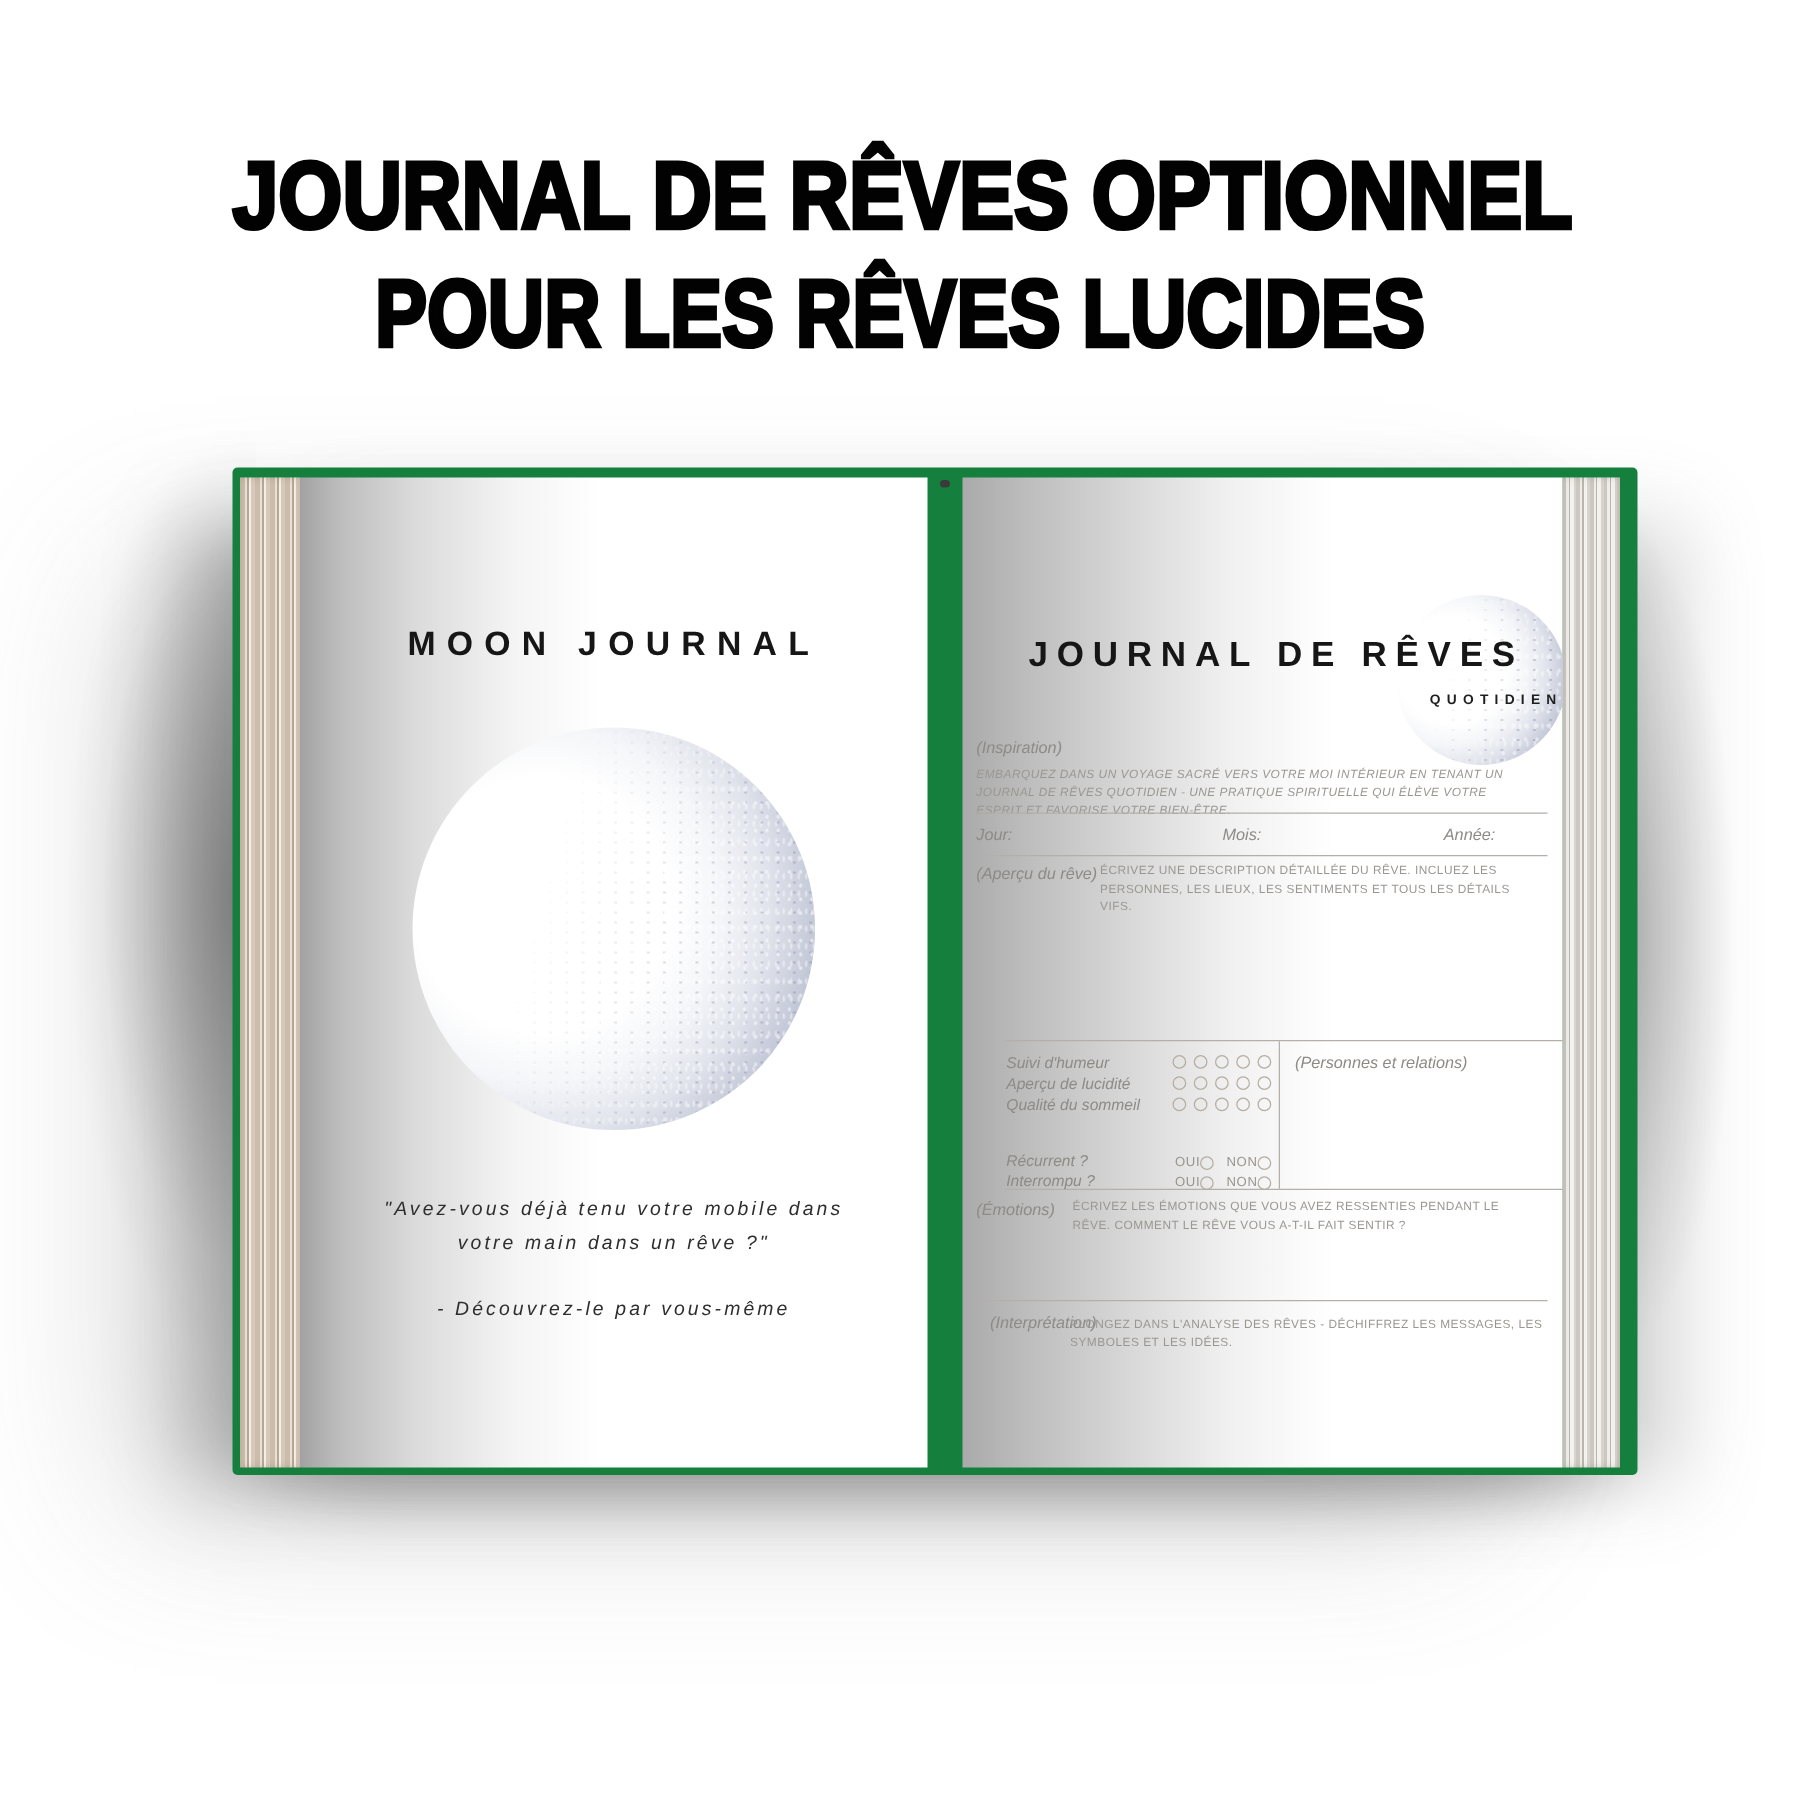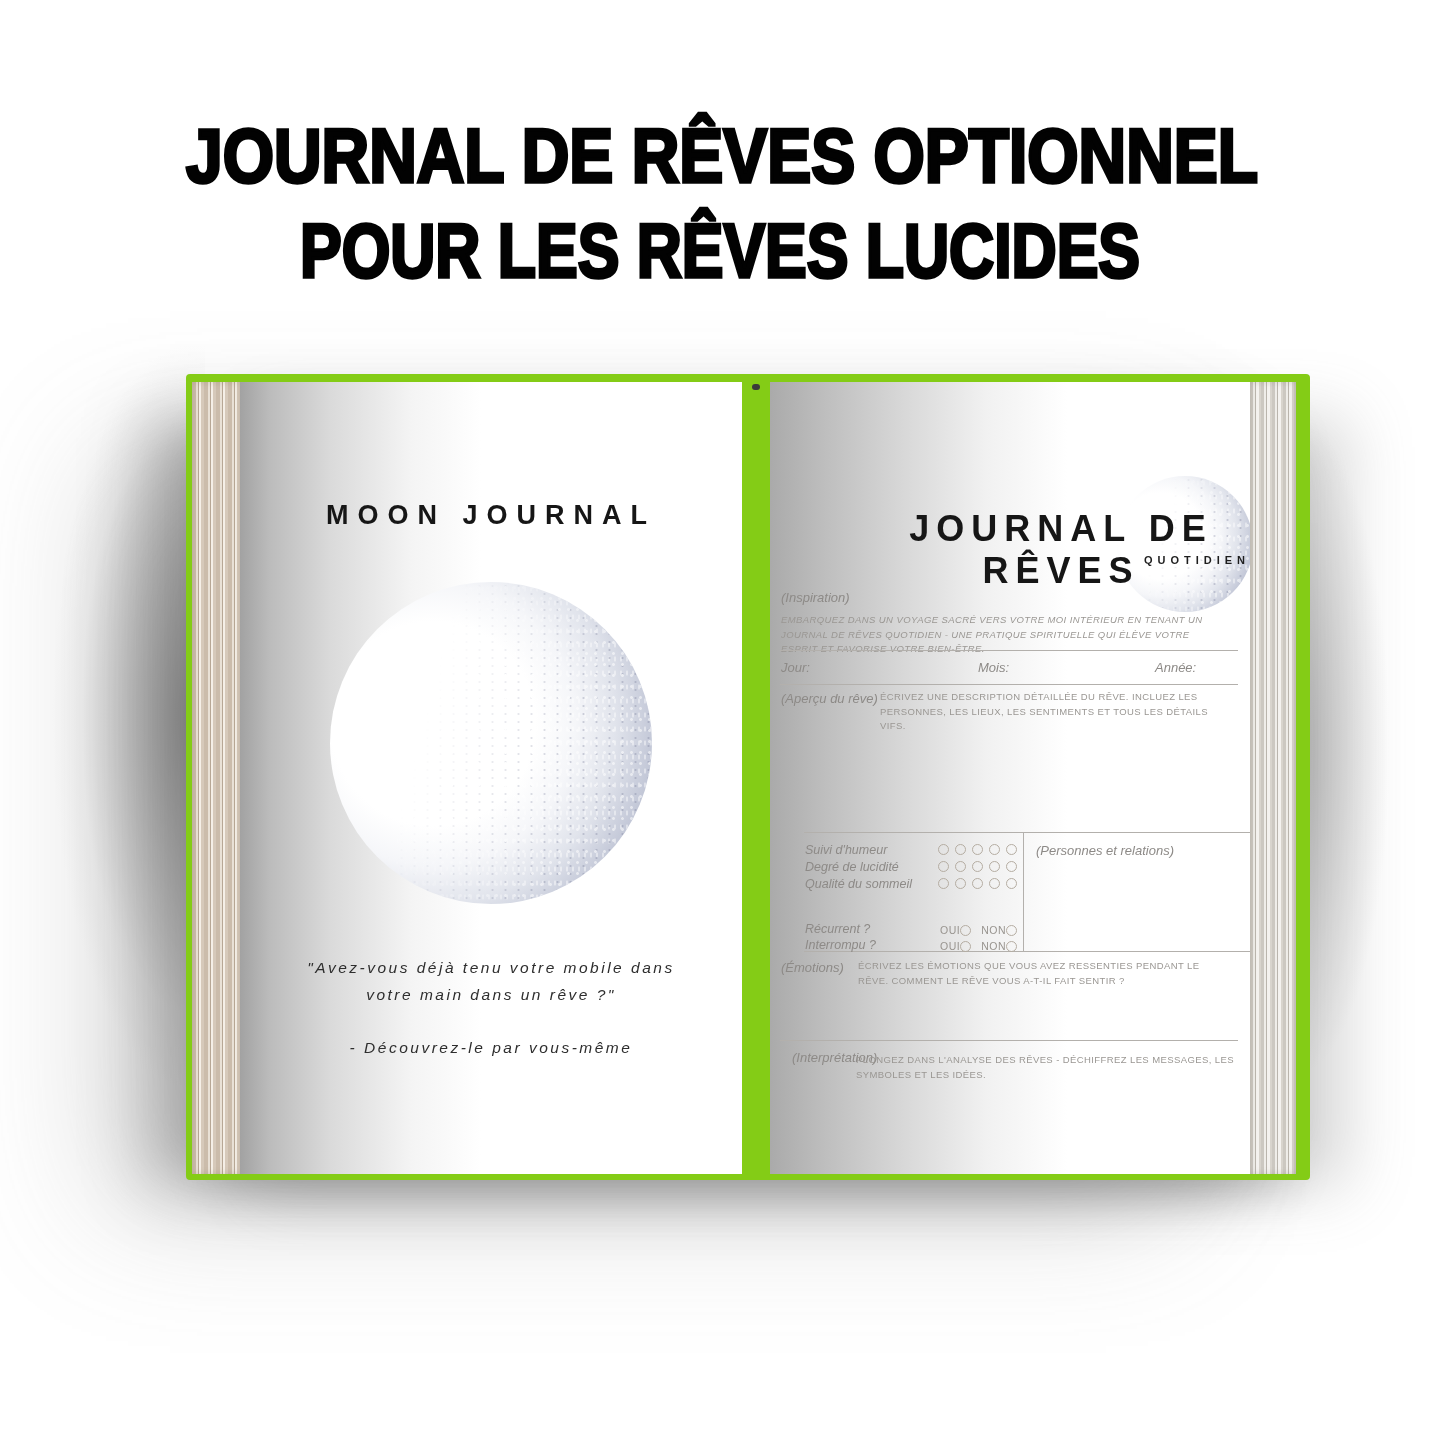--- a/index.html
+++ b/index.html
@@ -19,7 +19,7 @@
 
   
   .book { position:absolute; left:186px; top:374px; width:1124px; height:806px;
-          background:#84cc16; border-radius:4px; z-index:1;
+          background:#15803d; border-radius:4px; z-index:1;
           box-shadow: -55px 25px 60px -18px rgba(90,90,90,.38),
                       -110px 55px 130px -30px rgba(120,120,120,.30),
                        55px 25px 60px -18px rgba(110,110,110,.28),

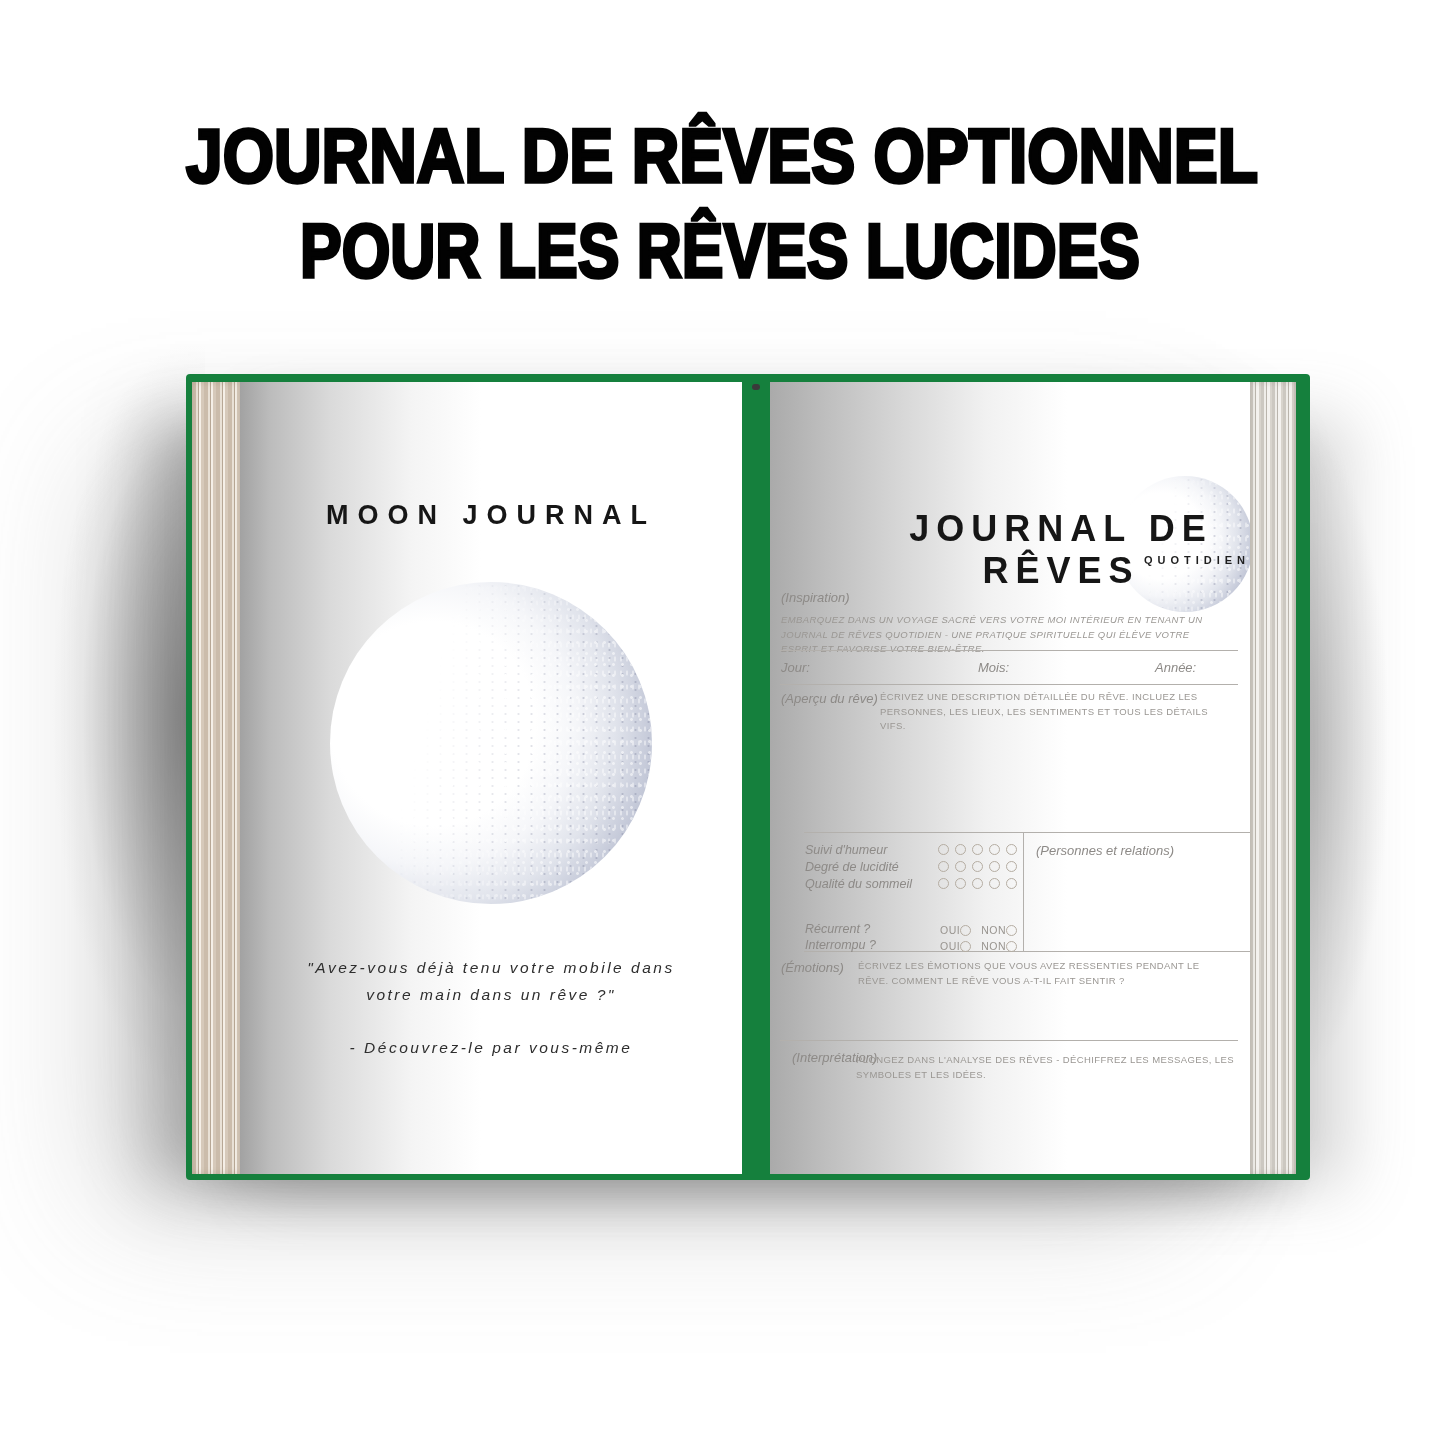--- a/index.html
+++ b/index.html
@@ -63,7 +63,7 @@
 
   
   .rp-title { position:absolute; top:126px; left:0; width:100%; text-align:center; padding-left:22px;
-    font-size:36px; font-weight:bold; letter-spacing:7px; color:#161616; z-index:2;margin-left:40px; }
+    font-size:28px; font-weight:bold; letter-spacing:7px; color:#161616; z-index:2; }
   .rp-subtitle { position:absolute; top:172px; left:0; width:100%; text-align:right; padding-left:0;
     font-size:11px; font-weight:bold; letter-spacing:5px; color:#1e1e1e; z-index:2; }
 

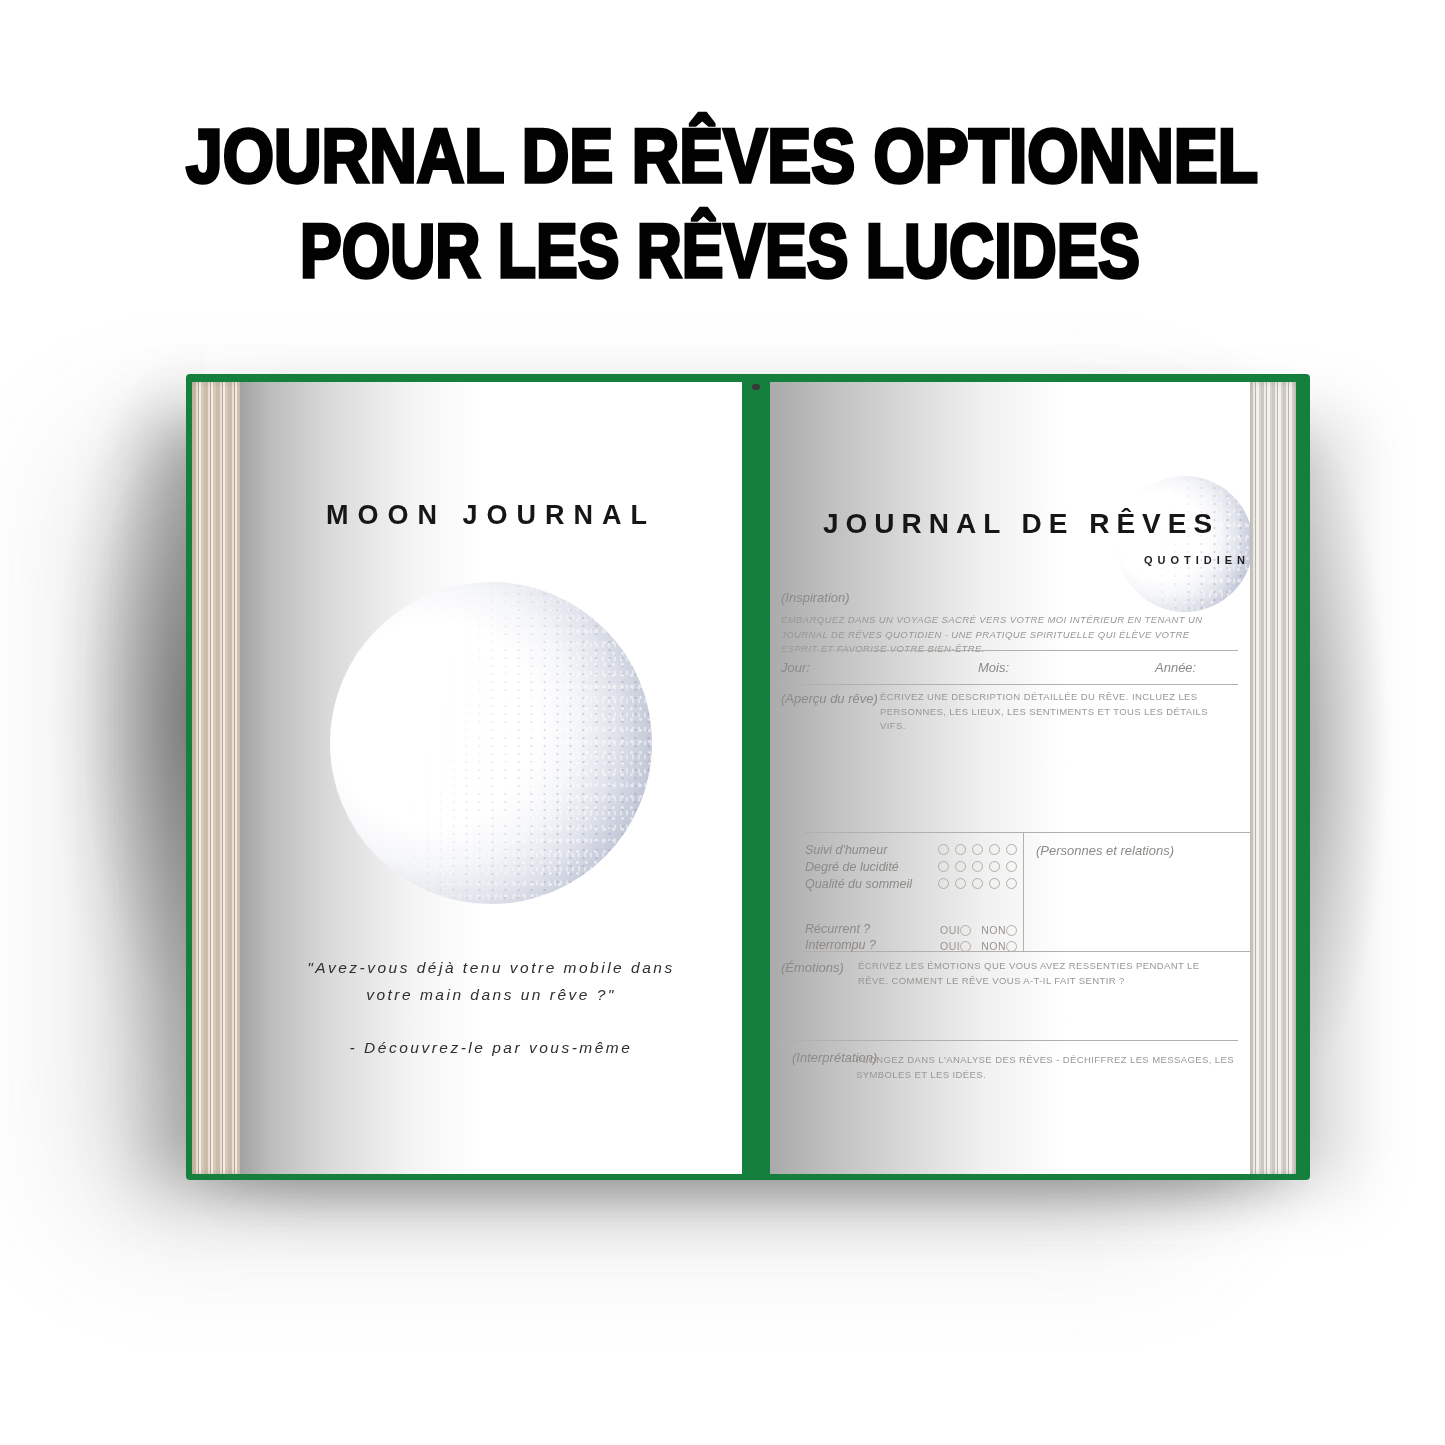--- a/index.html
+++ b/index.html
@@ -164,7 +164,7 @@
           </span>
         </div>
         <div class="trow">
-          <span class="lbl">Degré de lucidité</span>
+          <span class="lbl">Aperçu de lucidité</span>
           <span class="dots">
             <span class="dot"></span>
               <span class="dot"></span>

